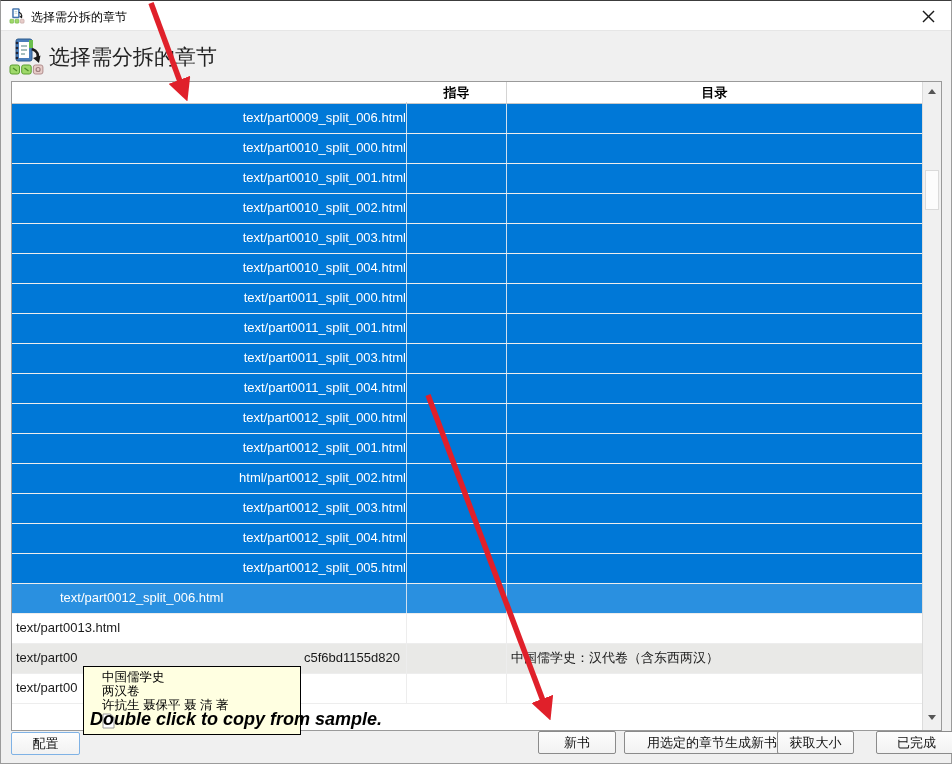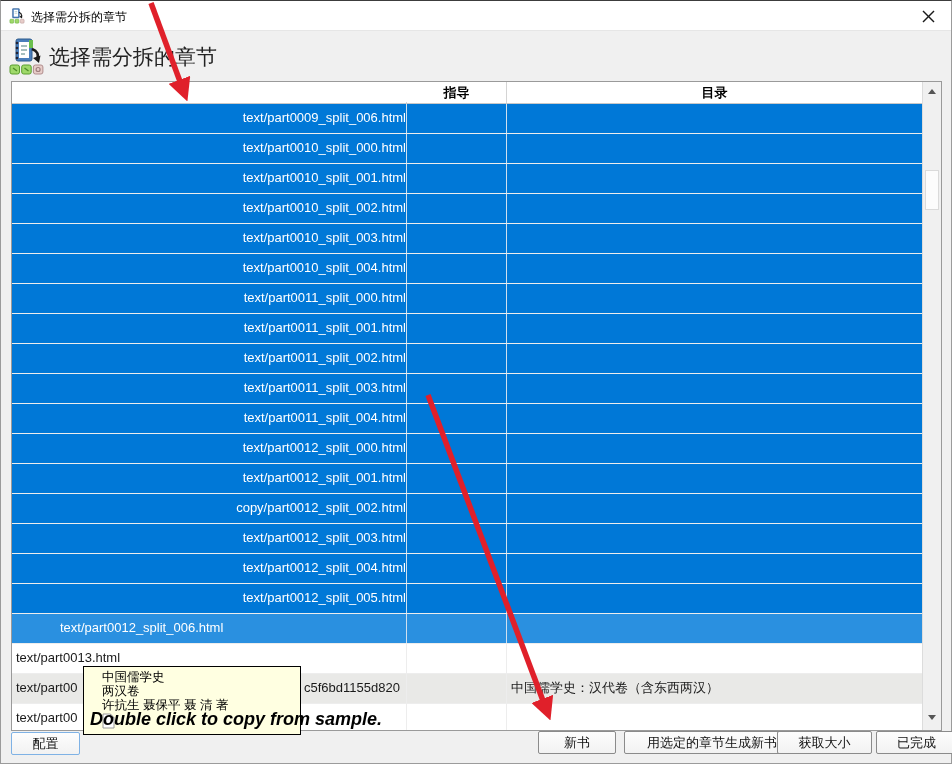--- a/index.html
+++ b/index.html
@@ -158,11 +158,6 @@
           <div class="tcell c3"></div>
         </div>
         <div class="trow selected">
-          <div class="tcell c1">text/part0011_split_002.html</div>
-          <div class="tcell c2"></div>
-          <div class="tcell c3"></div>
-        </div>
-        <div class="trow selected">
           <div class="tcell c1">text/part0011_split_003.html</div>
           <div class="tcell c2"></div>
           <div class="tcell c3"></div>

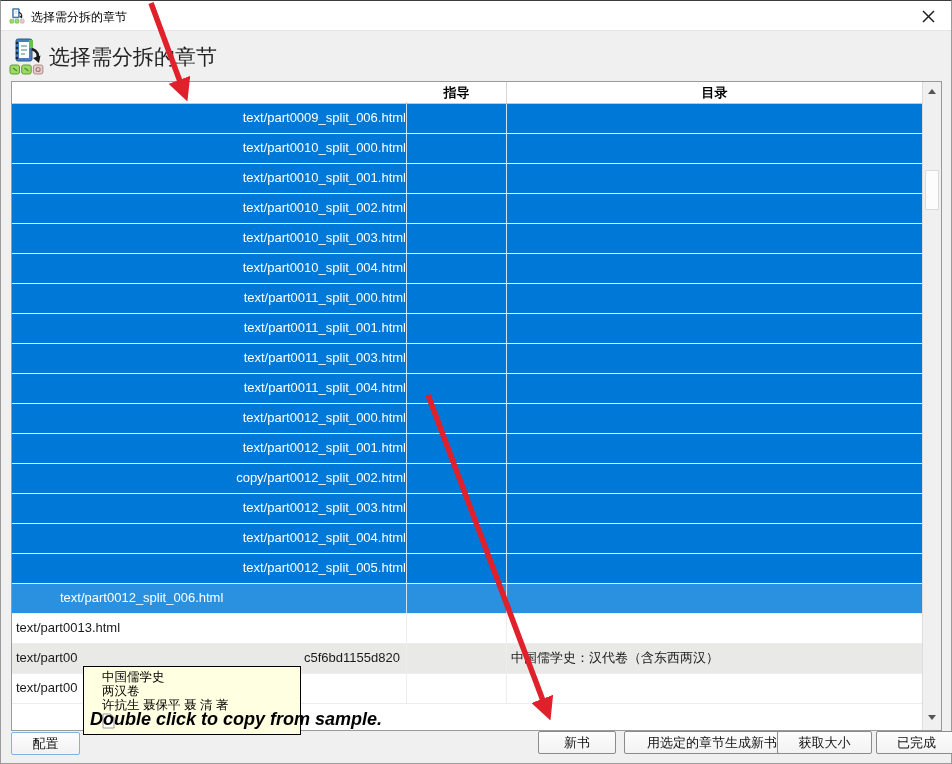--- a/index.html
+++ b/index.html
@@ -178,7 +178,7 @@
           <div class="tcell c3"></div>
         </div>
         <div class="trow selected">
-          <div class="tcell c1">copy/part0012_split_002.html</div>
+          <div class="tcell c1">html/part0012_split_002.html</div>
           <div class="tcell c2"></div>
           <div class="tcell c3"></div>
         </div>

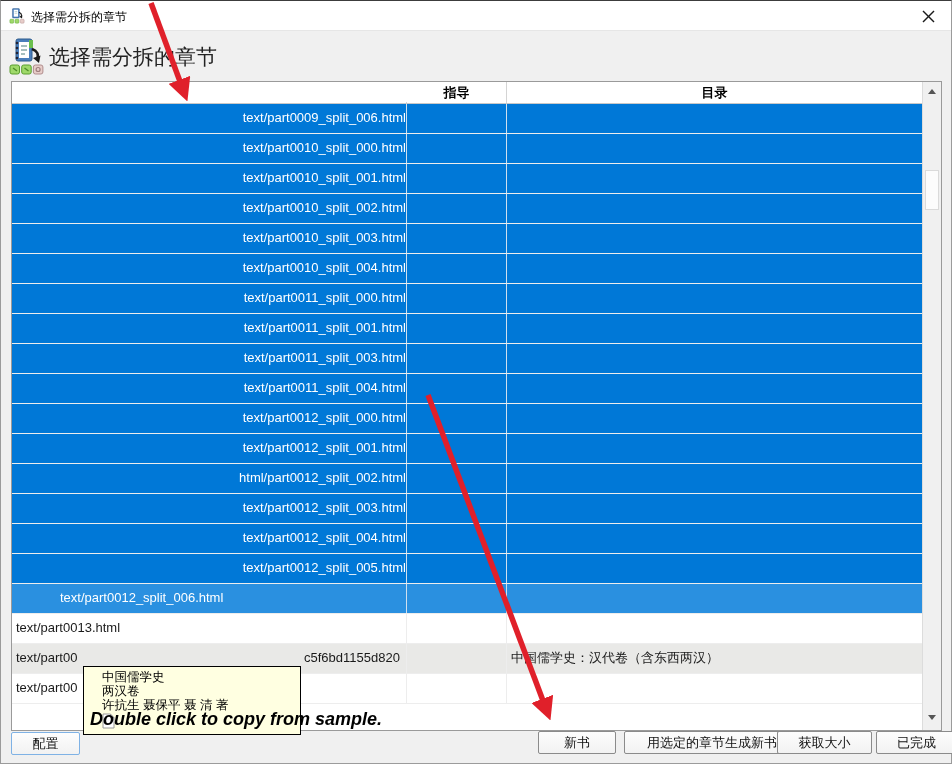--- a/index.html
+++ b/index.html
@@ -57,7 +57,7 @@
   .btn-config{left:10px;top:731px;width:69px;border-color:#7fb2e5;}
   .btn-new{left:537px;top:730px;width:78px;}
   .btn-generate{left:623px;top:730px;width:176px;}
-  .btn-size{left:776px;top:730px;width:95px;}
+  .btn-size{left:776px;top:730px;width:77px;}
   .btn-done{left:859px;top:730px;width:81px;margin-left:16px;}
   
   .arrows{position:absolute;left:0;top:0;width:952px;height:764px;z-index:40;pointer-events:none;}

